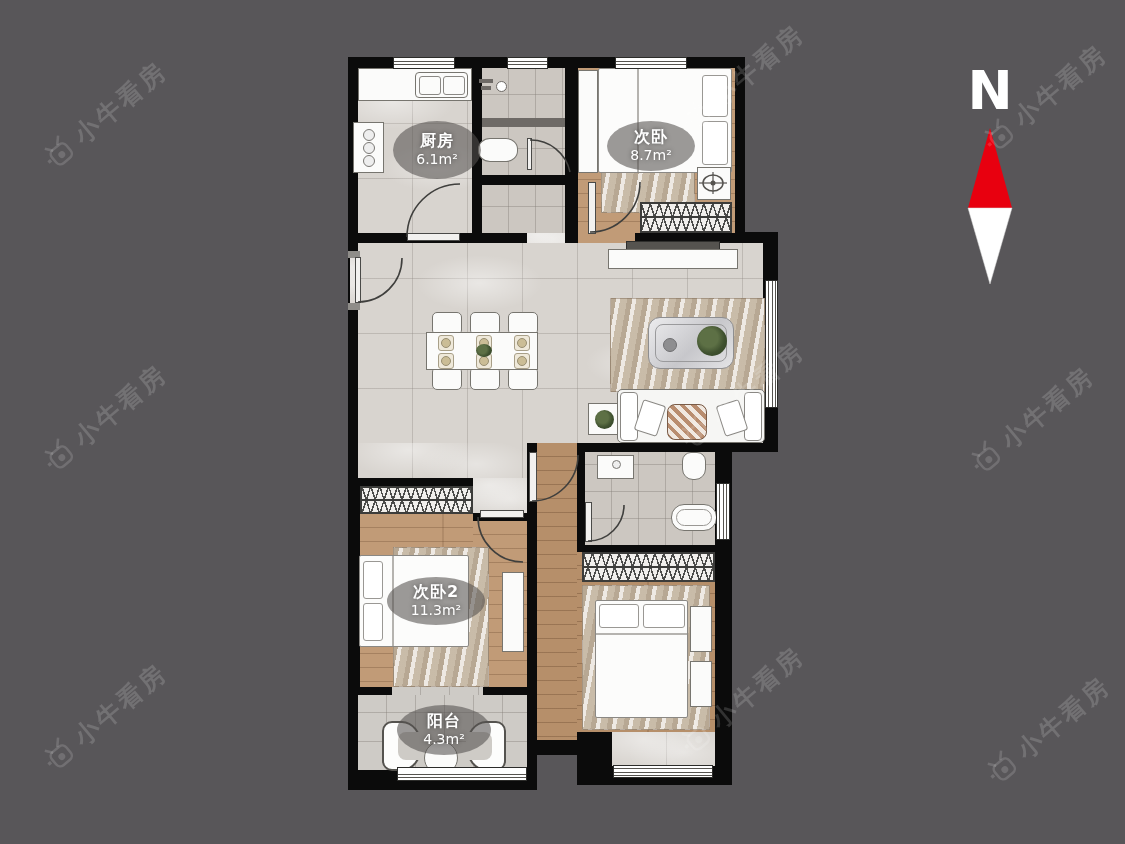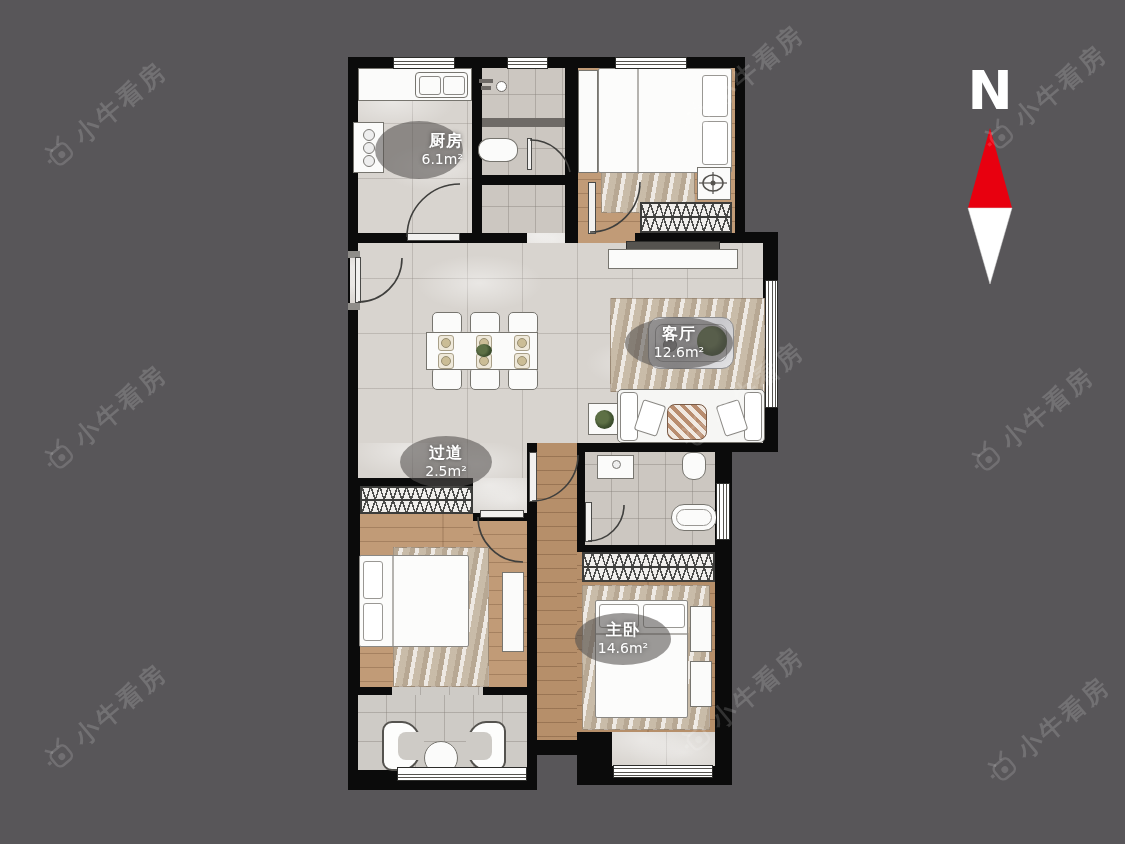--- a/index.html
+++ b/index.html
@@ -265,7 +265,7 @@
     </g>
   </svg>
 
-  <div class="pill" style="left:30px;top:66px;width:88px;height:58px;align-items:flex-end;">
+  <div class="pill" style="left:48px;top:66px;width:88px;height:58px;">
     <span class="rn">厨房</span>
     <span class="ra">6.1m²</span>
   </div>

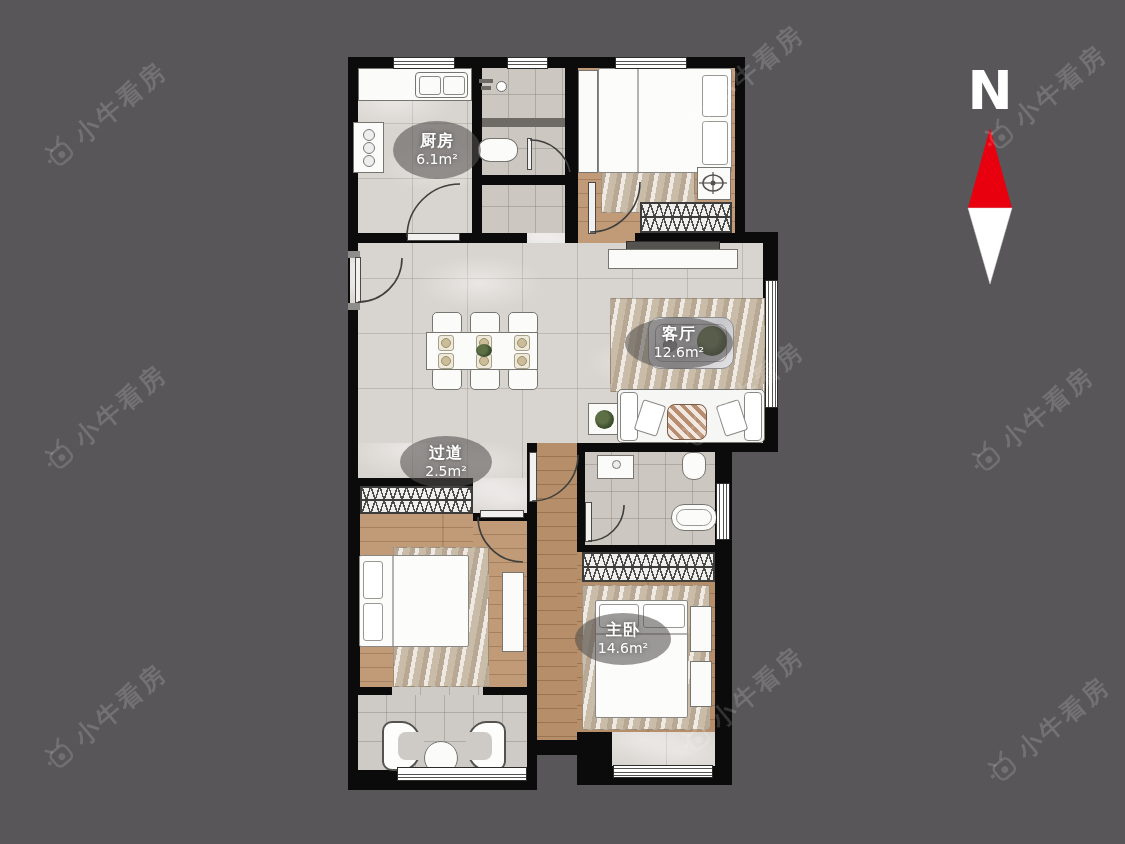--- a/index.html
+++ b/index.html
@@ -269,6 +269,10 @@
     <span class="rn">厨房</span>
     <span class="ra">6.1m²</span>
   </div>
+  <div class="pill" style="left:262px;top:66px;width:88px;height:50px;">
+    <span class="rn">次卧</span>
+    <span class="ra">8.7m²</span>
+  </div>
   <div class="pill" style="left:280px;top:262px;width:108px;height:52px;">
     <span class="rn">客厅</span>
     <span class="ra">12.6m²</span>

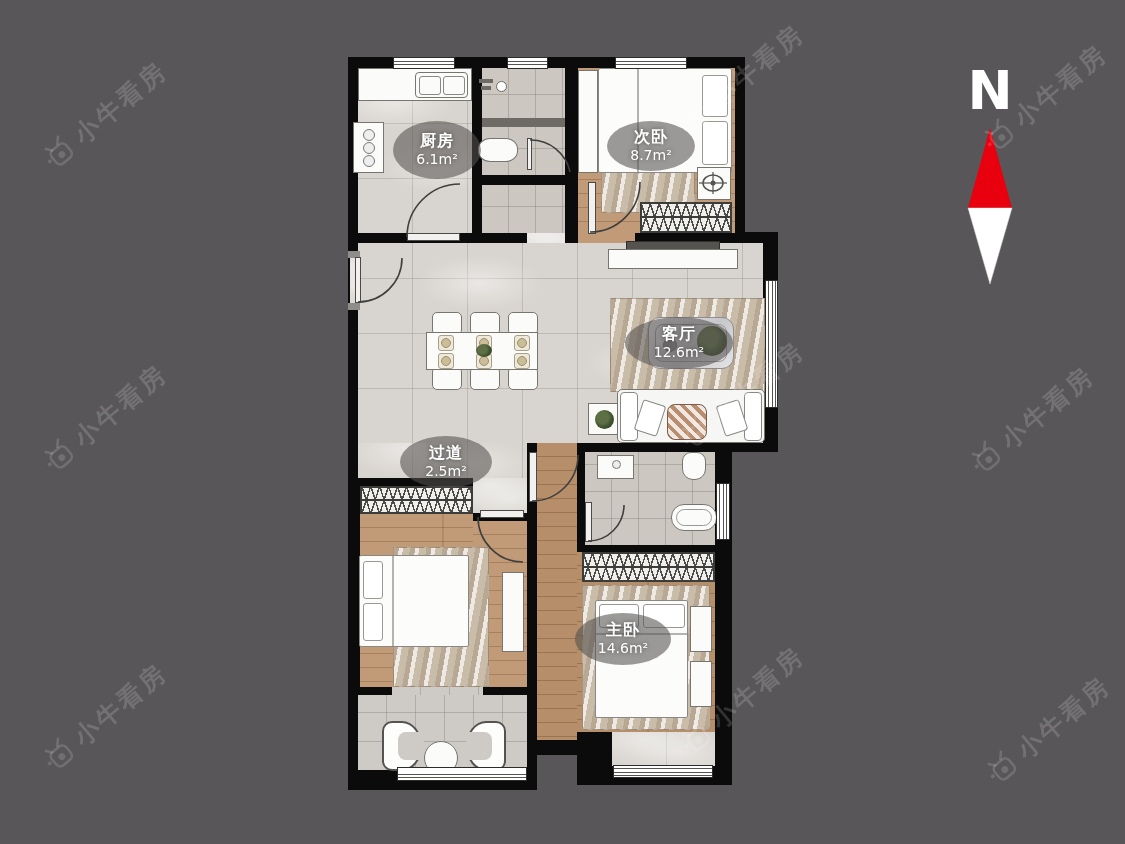--- a/index.html
+++ b/index.html
@@ -273,10 +273,6 @@
     <span class="rn">次卧</span>
     <span class="ra">8.7m²</span>
   </div>
-  <div class="pill" style="left:280px;top:262px;width:108px;height:52px;">
-    <span class="rn">客厅</span>
-    <span class="ra">12.6m²</span>
-  </div>
   <div class="pill" style="left:55px;top:381px;width:92px;height:52px;">
     <span class="rn">过道</span>
     <span class="ra">2.5m²</span>

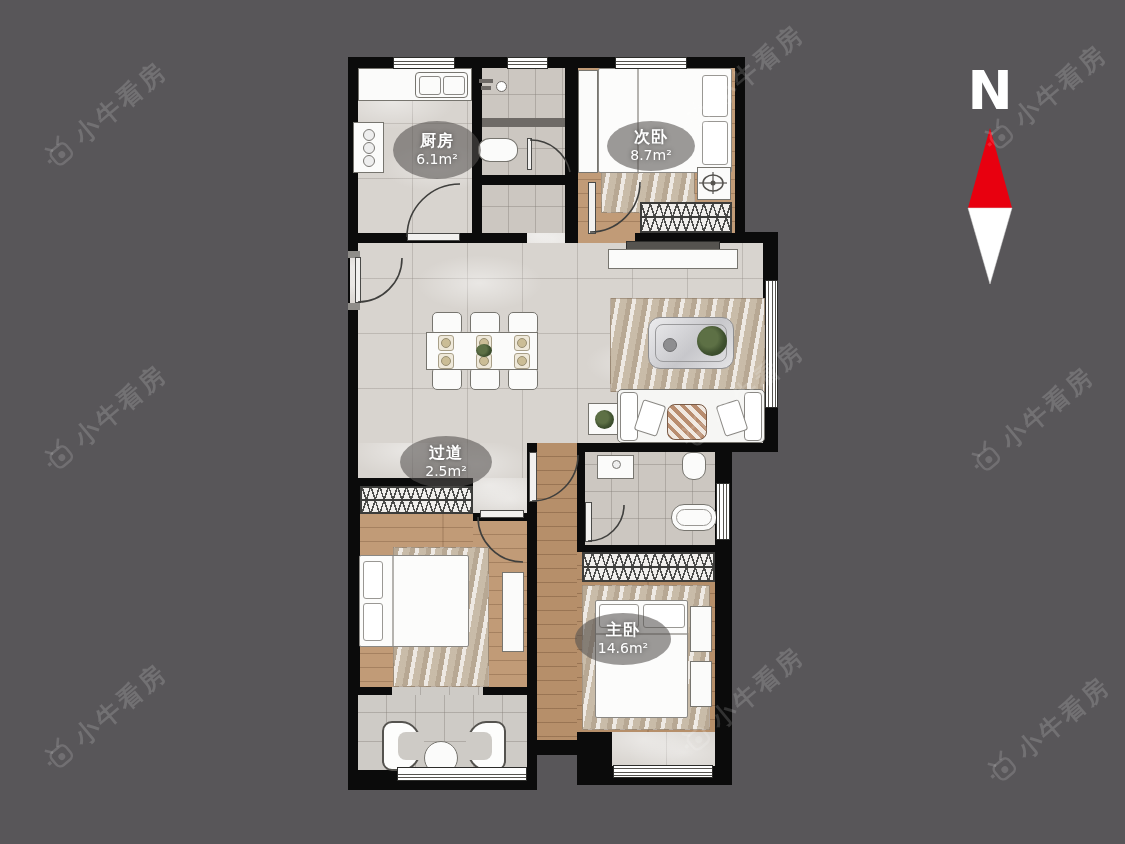--- a/index.html
+++ b/index.html
@@ -273,10 +273,6 @@
     <span class="rn">次卧</span>
     <span class="ra">8.7m²</span>
   </div>
-  <div class="pill" style="left:55px;top:381px;width:92px;height:52px;">
-    <span class="rn">过道</span>
-    <span class="ra">2.5m²</span>
-  </div>
   <div class="pill" style="left:230px;top:558px;width:96px;height:52px;">
     <span class="rn">主卧</span>
     <span class="ra">14.6m²</span>

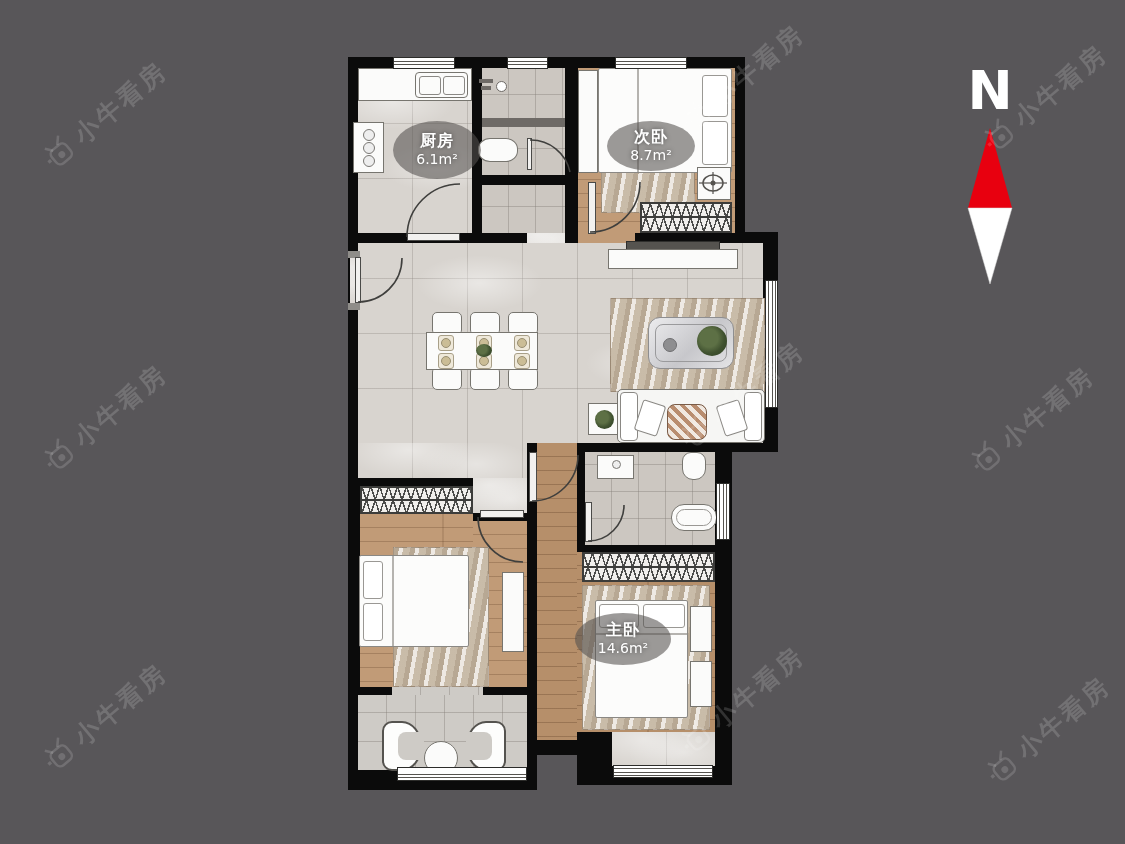--- a/index.html
+++ b/index.html
@@ -273,6 +273,10 @@
     <span class="rn">次卧</span>
     <span class="ra">8.7m²</span>
   </div>
+  <div class="pill" style="left:42px;top:522px;width:98px;height:48px;">
+    <span class="rn">次卧2</span>
+    <span class="ra">11.3m²</span>
+  </div>
   <div class="pill" style="left:230px;top:558px;width:96px;height:52px;">
     <span class="rn">主卧</span>
     <span class="ra">14.6m²</span>

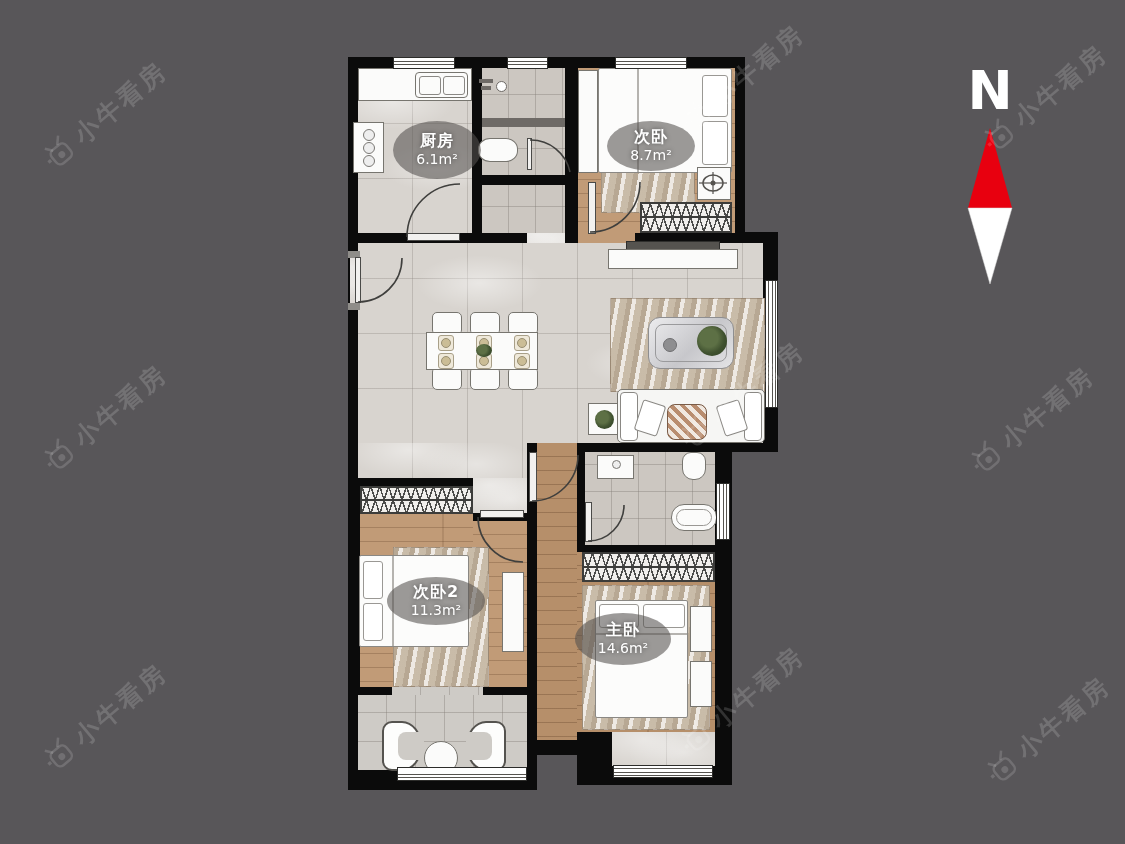--- a/index.html
+++ b/index.html
@@ -277,10 +277,6 @@
     <span class="rn">次卧2</span>
     <span class="ra">11.3m²</span>
   </div>
-  <div class="pill" style="left:230px;top:558px;width:96px;height:52px;">
-    <span class="rn">主卧</span>
-    <span class="ra">14.6m²</span>
-  </div>
 </div>
 
 <div id="compass-n">N</div>

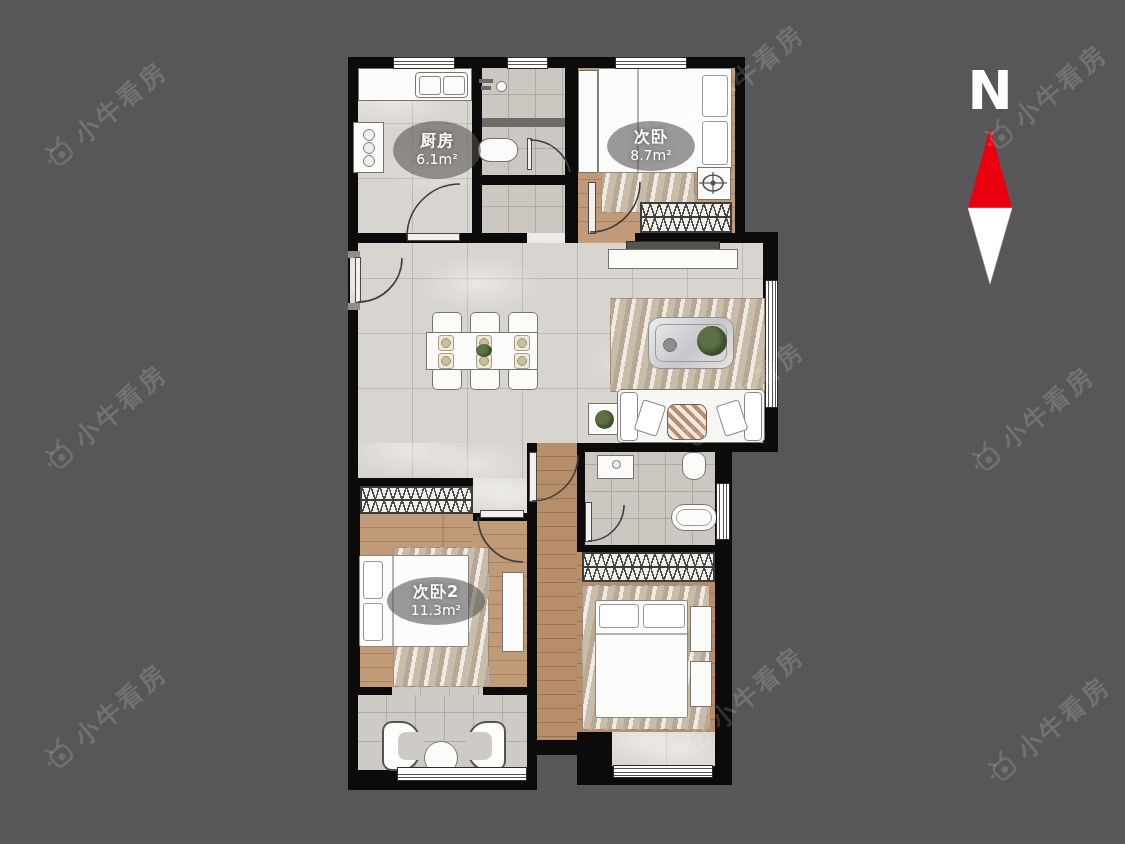--- a/index.html
+++ b/index.html
@@ -277,6 +277,10 @@
     <span class="rn">次卧2</span>
     <span class="ra">11.3m²</span>
   </div>
+  <div class="pill" style="left:52px;top:650px;width:94px;height:50px;">
+    <span class="rn">阳台</span>
+    <span class="ra">4.3m²</span>
+  </div>
 </div>
 
 <div id="compass-n">N</div>

